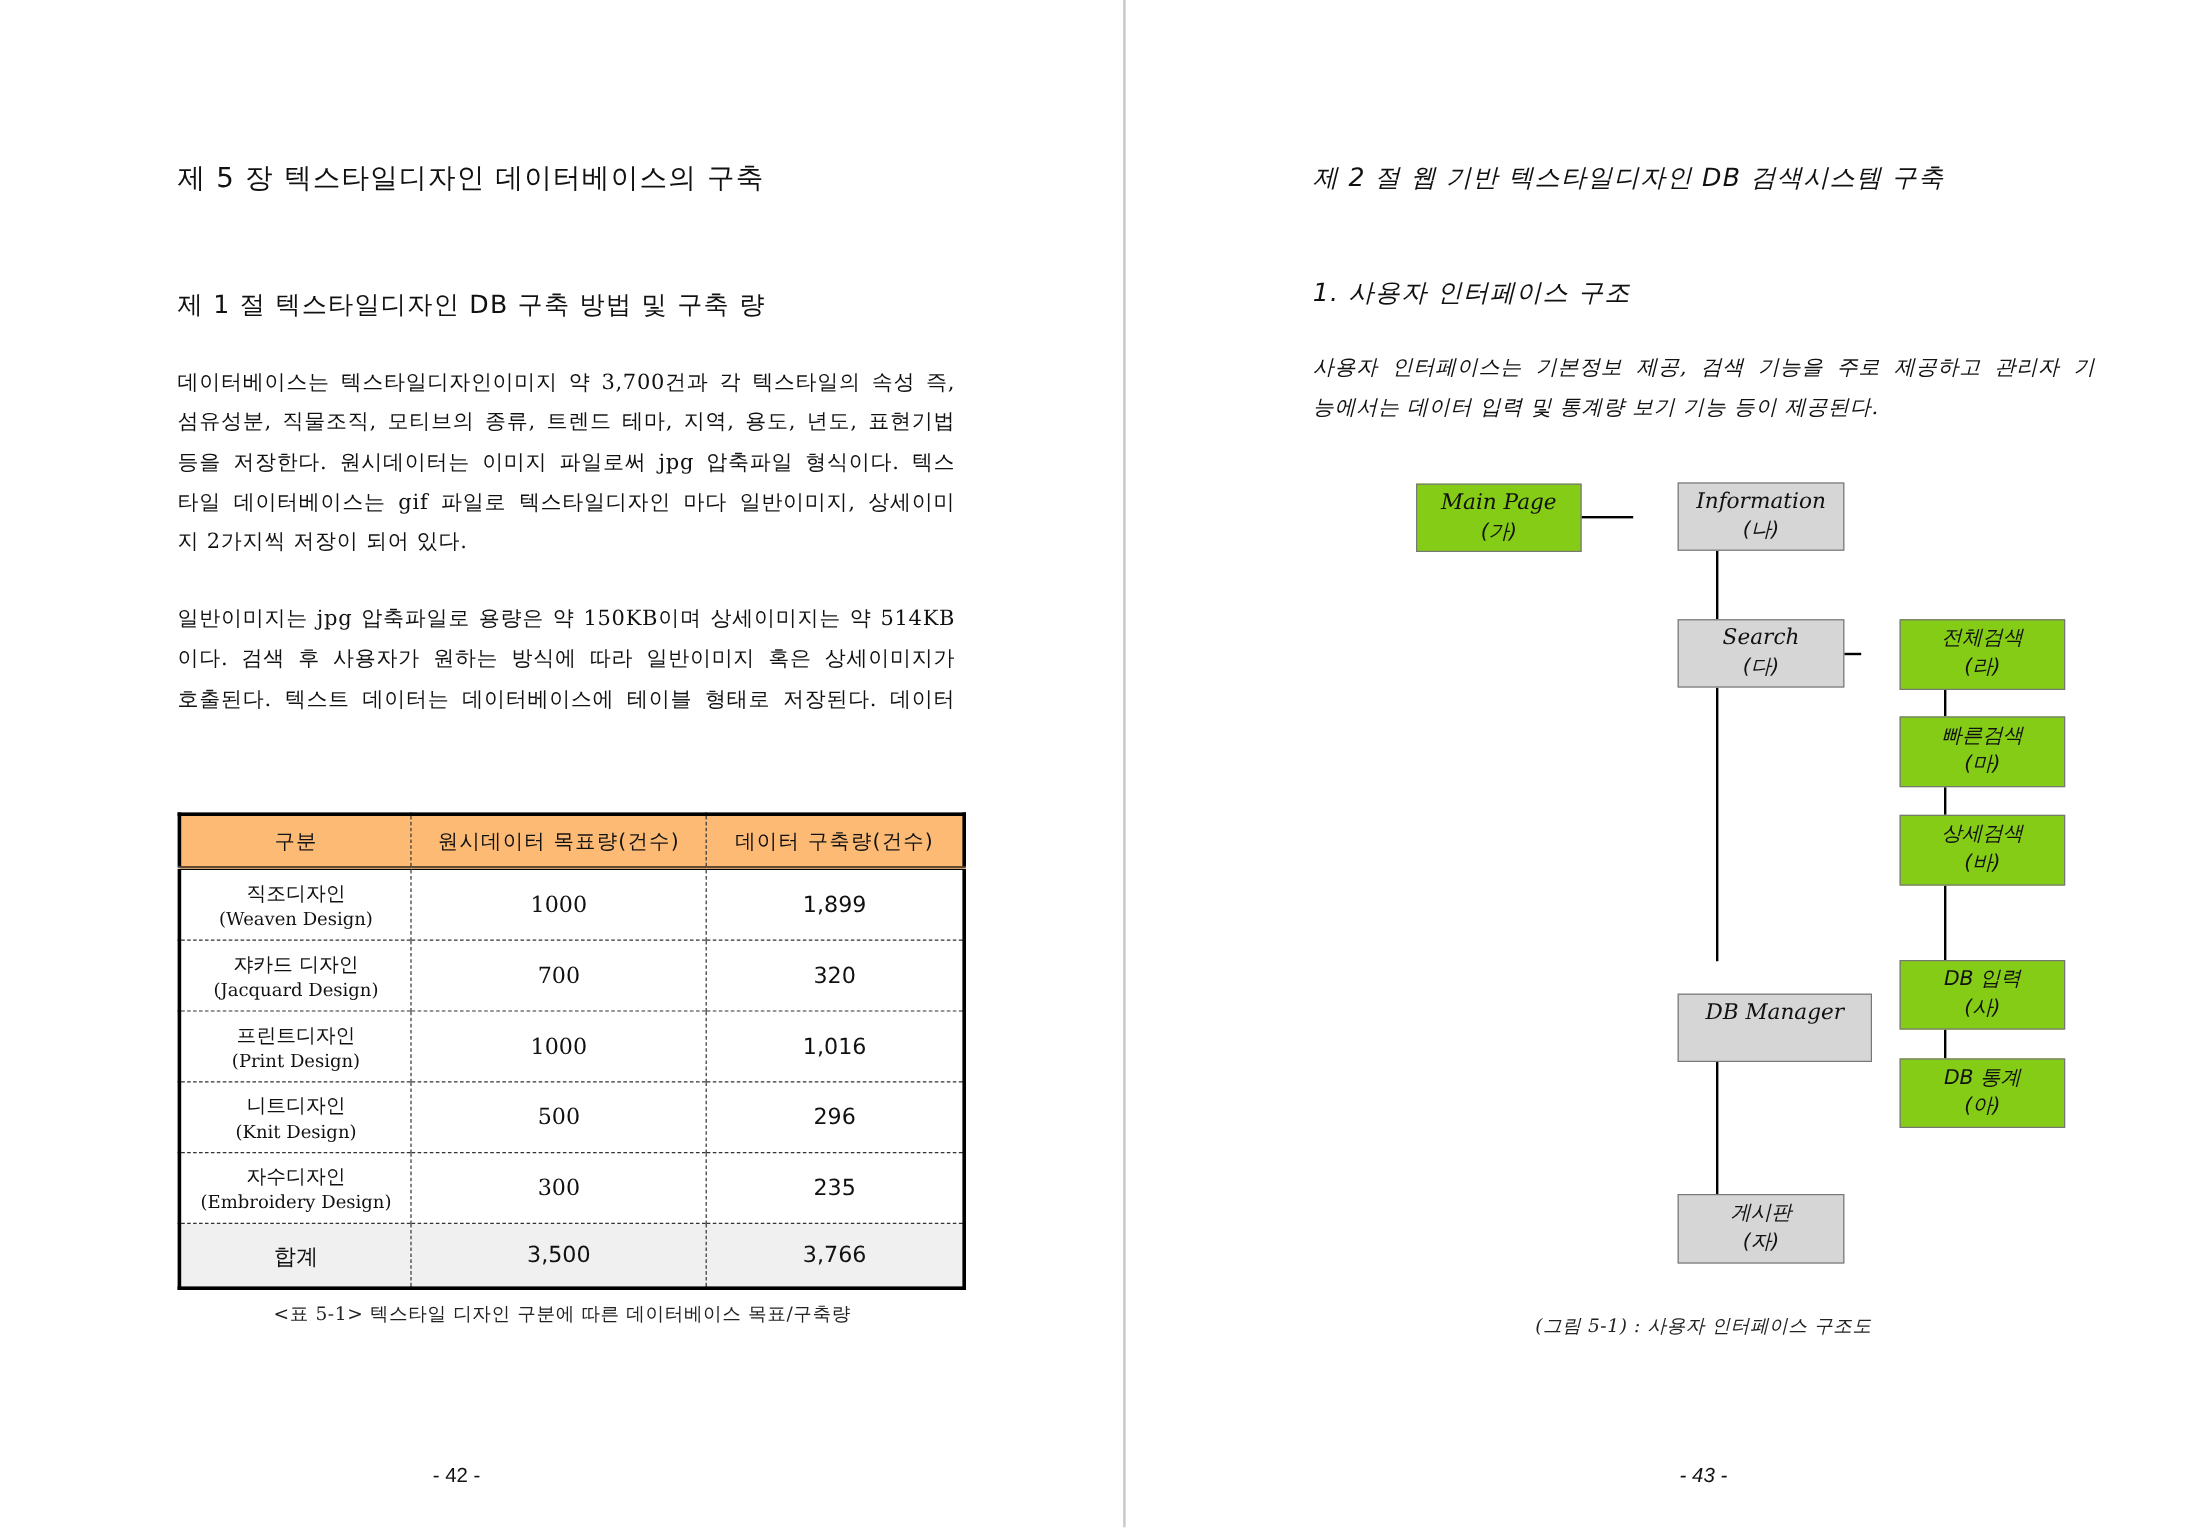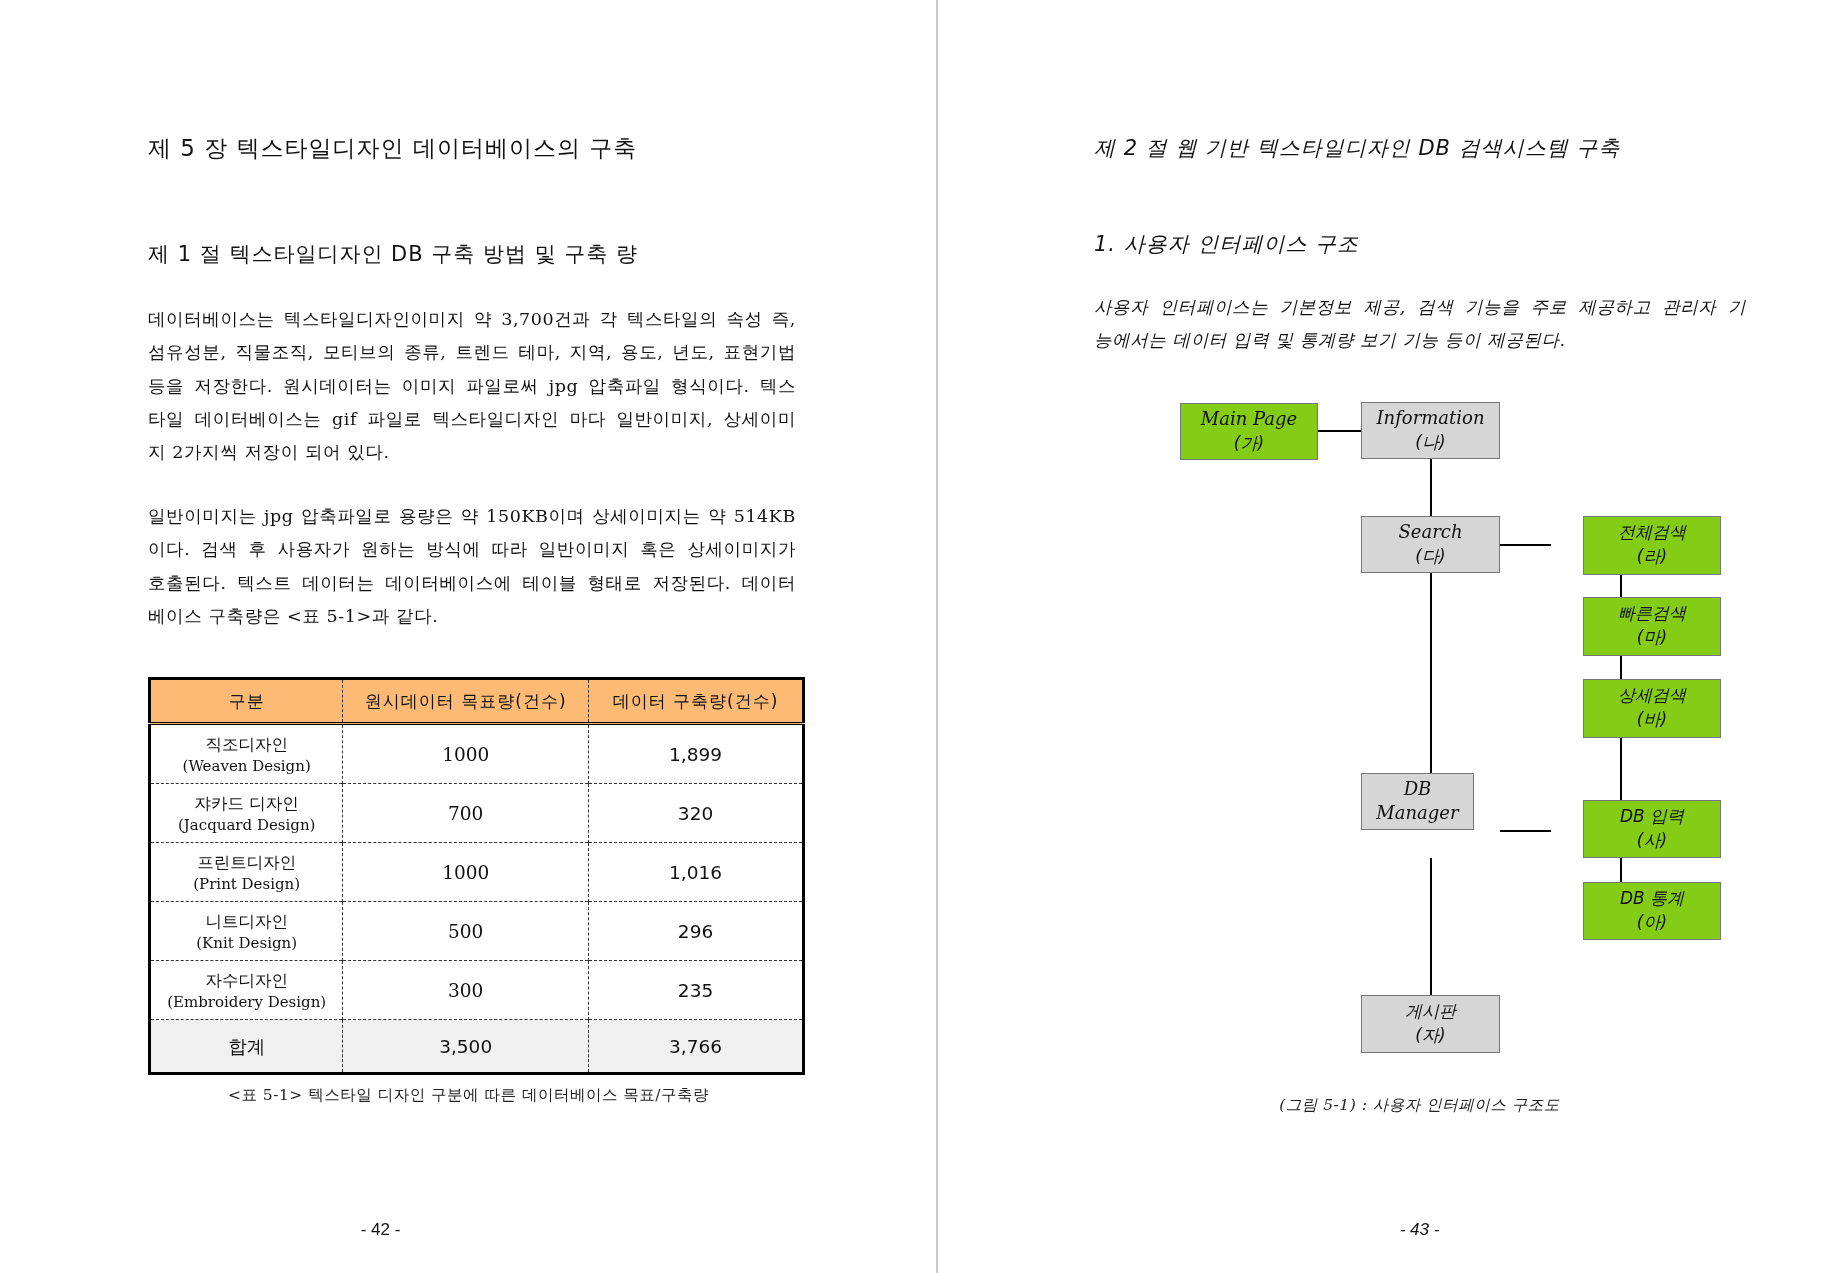--- a/index.html
+++ b/index.html
@@ -30,7 +30,7 @@
   .pnum { font-family:"Liberation Sans", "DejaVu Sans", sans-serif; font-size:17px; }
   .box { position:absolute; border:1.5px solid #777; box-sizing:border-box; text-align:center;
          font-size:18px; line-height:24px; padding-top:3px; font-family:"DejaVu Serif", "Liberation Serif", serif; }
-  .box.gray { background:#d6d6d6; }
+  .box.gray { background:#d6d6d6;margin-left:37px; }
   .box.white { background:#84cc16;margin-left:32px; }
   .box .l1, .box .l2 { display:block; }
   .box .ko { font-family:"DejaVu Sans", "Liberation Sans", sans-serif; font-size:17px; }

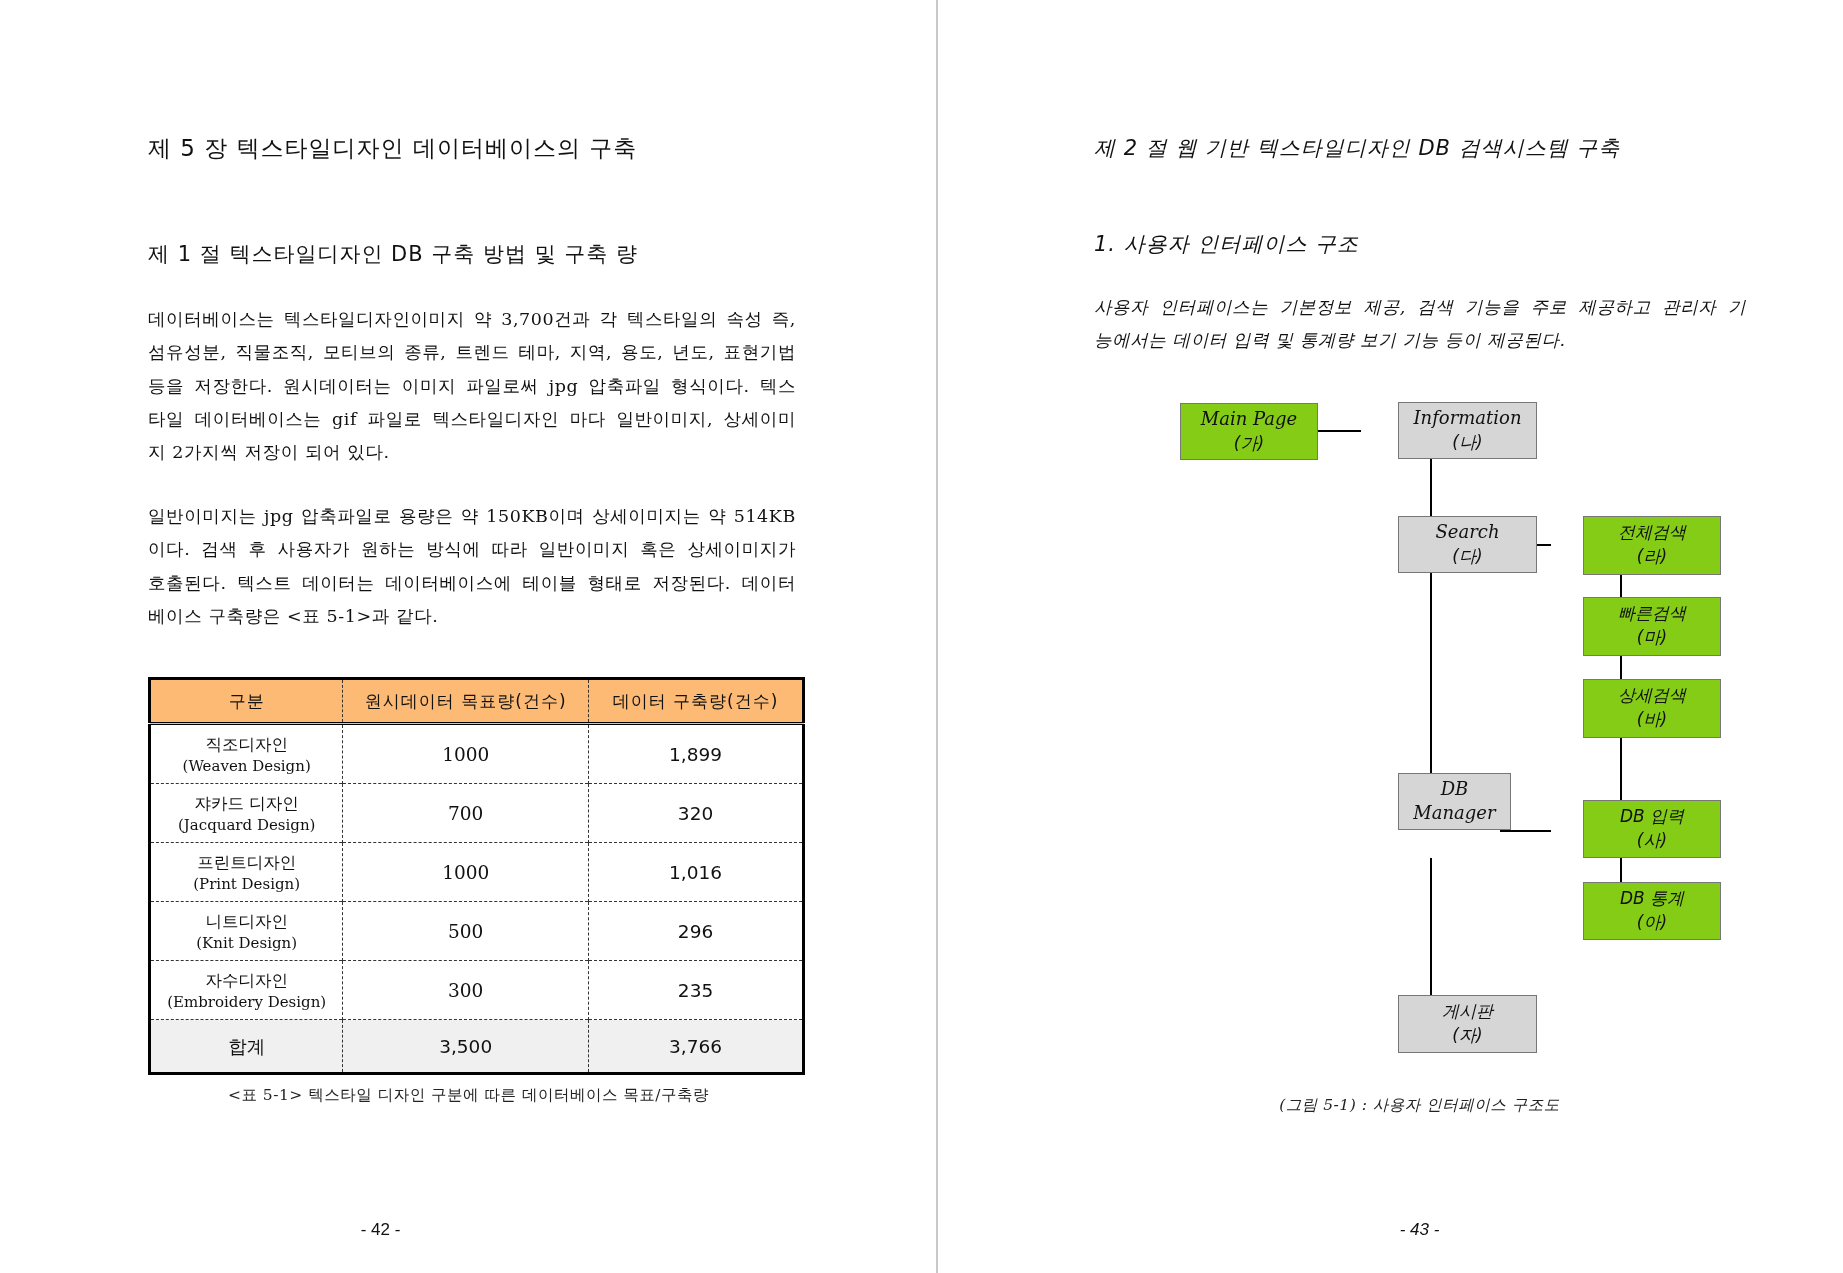--- a/index.html
+++ b/index.html
@@ -58,7 +58,6 @@
     <span class="ln">일반이미지는 jpg 압축파일로 용량은 약 150KB이며 상세이미지는 약 514KB</span>
     <span class="ln">이다. 검색 후 사용자가 원하는 방식에 따라 일반이미지 혹은 상세이미지가</span>
     <span class="ln">호출된다. 텍스트 데이터는 데이터베이스에 테이블 형태로 저장된다. 데이터</span>
-    <span class="ln last">베이스 구축량은 &lt;표 5-1&gt;과 같다.</span>
   </div>
 
   <table class="dtab">

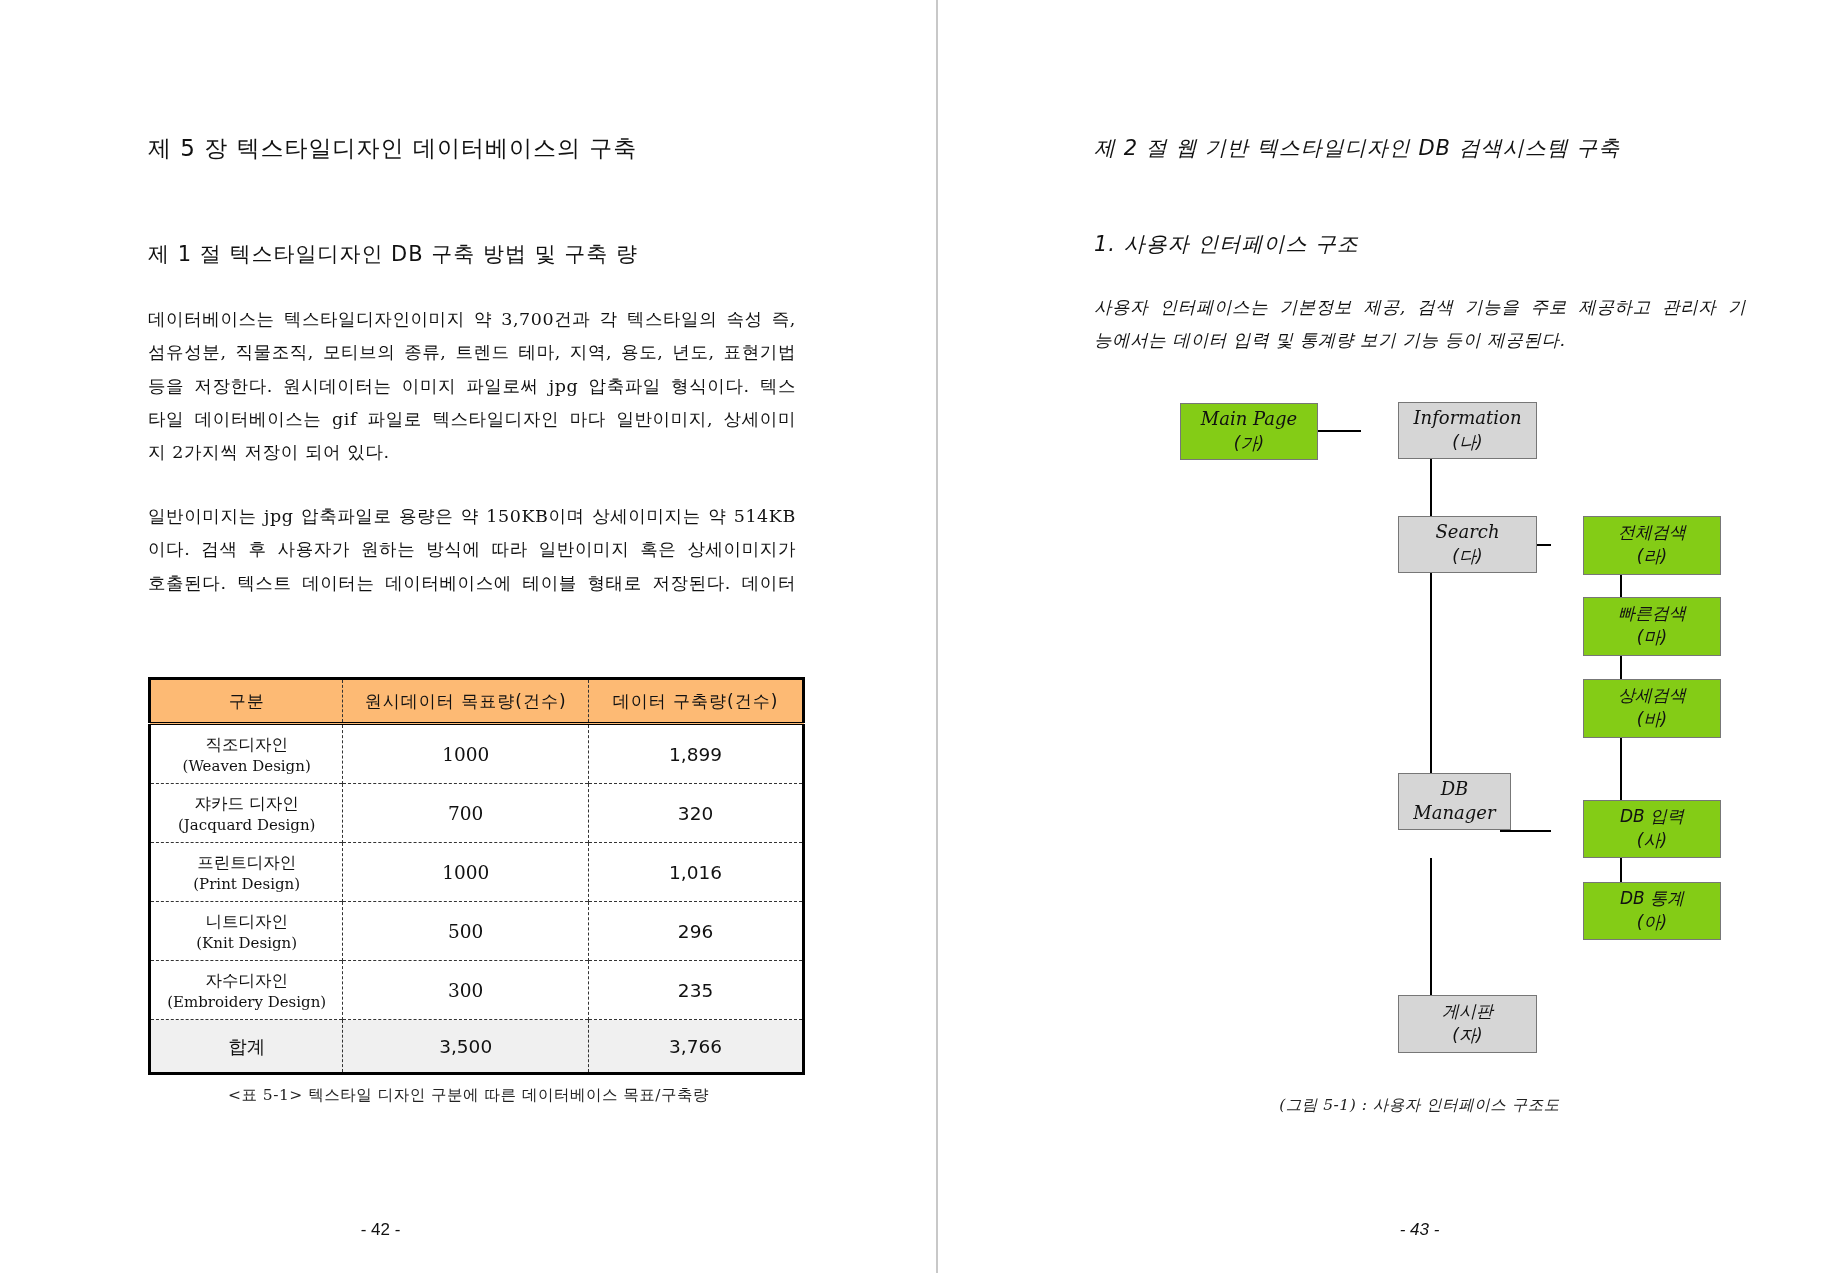--- a/index.html
+++ b/index.html
@@ -171,7 +171,7 @@
       <span class="l1 ko">상세검색</span>
       <span class="l2 ko">(바)</span>
     </div>
-    <div class="box gray" style="left:423px; top:773px; width:113px; height:57px;">
+    <div class="box gray" style="left:423px; top:828px; width:162px; height:57px;">
       <span class="l1">DB Manager</span>
     </div>
     <div class="box white" style="left:613px; top:800px; width:138px; height:58px;">

